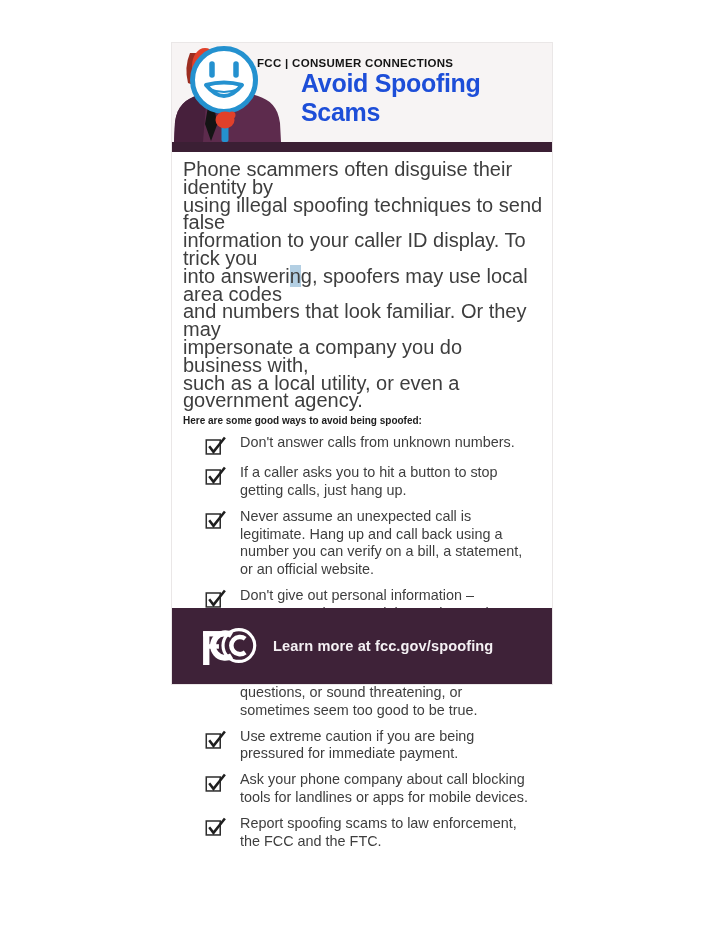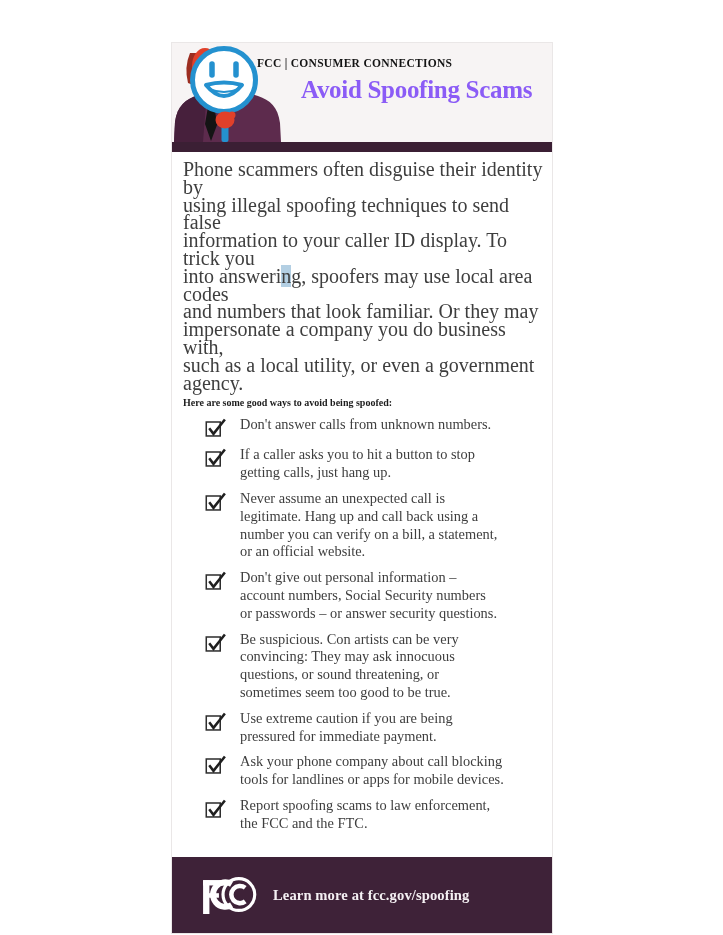--- a/index.html
+++ b/index.html
@@ -18,8 +18,8 @@
     font-family:"Liberation Sans", sans-serif;
   }
   .flyer{
-    position:absolute;left:171px;top:42px;width:382px;height:892px;
-    background:#ffffff;border:1px solid #eae7e7;font-family:Liberation Serif, serif;
+    position:absolute;left:171px;top:42px;width:382px;height:643px;
+    background:#ffffff;border:1px solid #eae7e7;
   }
   
   .flyer-header{

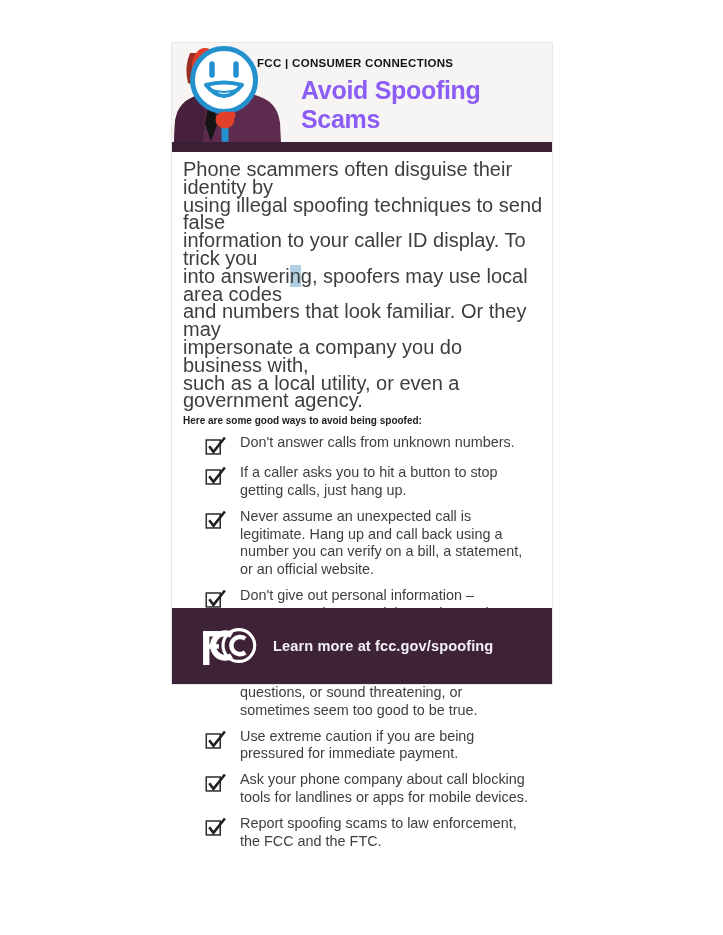--- a/index.html
+++ b/index.html
@@ -31,7 +31,7 @@
     font-size:11.5px;font-weight:bold;color:#141414;letter-spacing:.3px;
   }
   .page-title{
-    margin-top:7px;font-size:25px;font-weight:bold;color:#8b5cf6;letter-spacing:-.3px;padding-left:44px;
+    font-size:25px;font-weight:bold;color:#1d4ed8;letter-spacing:-.3px;padding-left:44px;
   }
   .header-bar{height:10px;background:var(--brand-purple,#3B1F34);}
   

